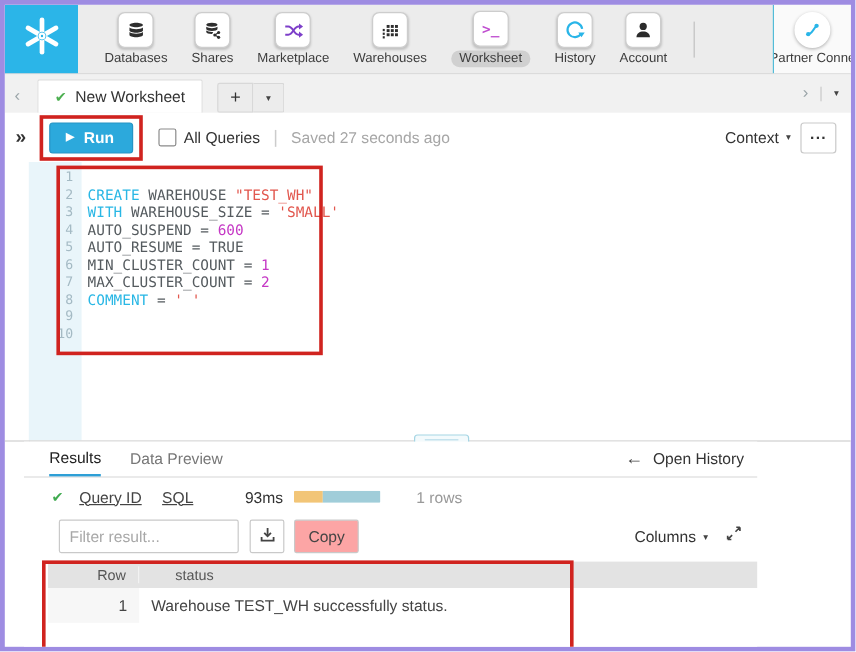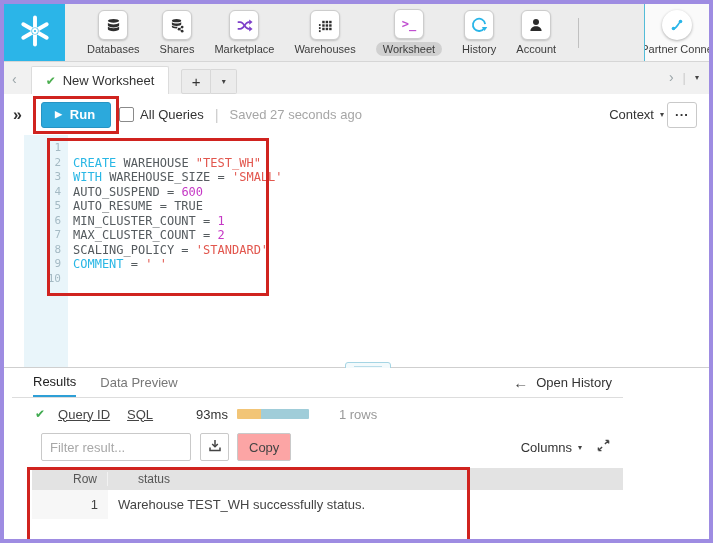--- a/index.html
+++ b/index.html
@@ -50,7 +50,7 @@
               font-weight:bold;padding:4px 15px 5px 13px;display:flex;align-items:center;gap:8px;
               font-family:inherit;cursor:pointer;}
   .run-play{font-size:9px;}
-  .all-queries{display:flex;align-items:center;gap:6px;font-size:13px;color:#333;}
+  .all-queries{display:flex;align-items:center;gap:6px;margin-left:13px;font-size:13px;color:#333;}
   .checkbox{width:13px;height:13px;border:1px solid #8a8a8a;background:#fff;border-radius:2px;cursor:pointer;}
   .toolbar .pipe{color:#ccc;margin:0 11px;font-size:15px;}
   .saved-status{color:#a6a6a6;font-size:13px;}

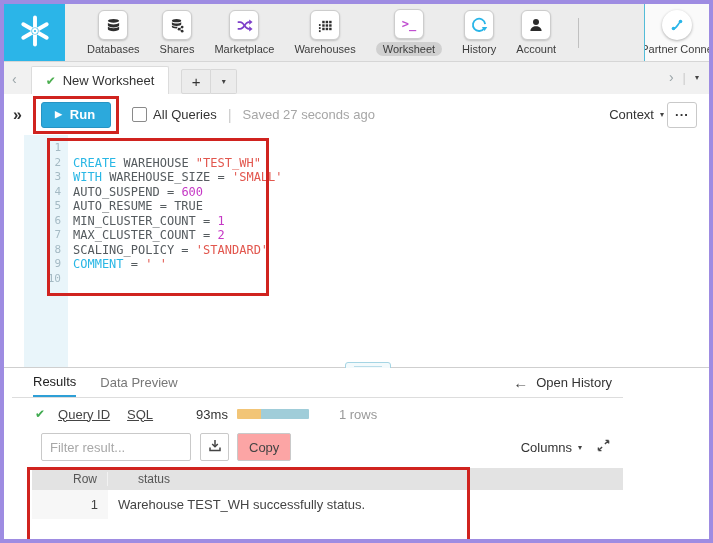--- a/index.html
+++ b/index.html
@@ -54,7 +54,7 @@
   .checkbox{width:13px;height:13px;border:1px solid #8a8a8a;background:#fff;border-radius:2px;cursor:pointer;}
   .toolbar .pipe{color:#ccc;margin:0 11px;font-size:15px;}
   .saved-status{color:#a6a6a6;font-size:13px;}
-  .toolbar-right{margin-left:auto;display:flex;align-items:center;gap:3px;padding-right:12px;}
+  .toolbar-right{margin-left:auto;display:flex;align-items:center;gap:8px;padding-right:12px;}
   .context{font-size:13px;color:#333;display:flex;gap:6px;align-items:center;cursor:pointer;}
   .more-button{border:1px solid #c9c9c9;border-radius:3px;background:#fff;color:#333;font-weight:bold;
                width:30px;height:26px;font-size:13px;letter-spacing:1px;cursor:pointer;

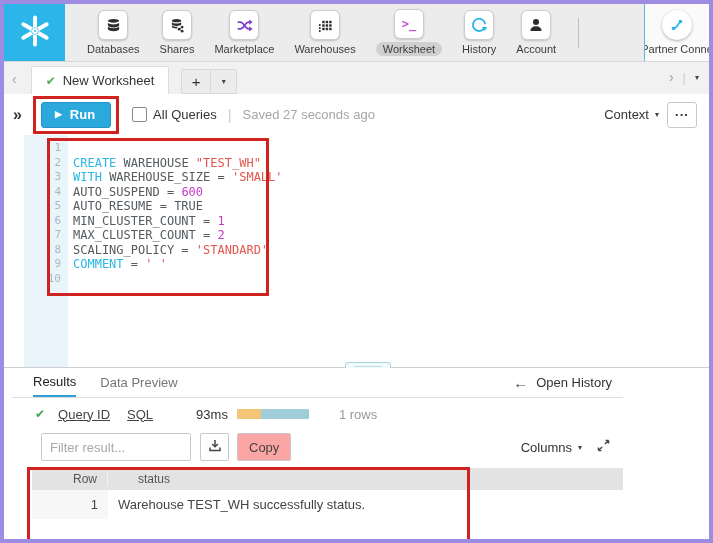--- a/index.html
+++ b/index.html
@@ -288,7 +288,6 @@
           <div class="code-line"><span style="color: rgb(85, 91, 95);">AUTO_RESUME = TRUE</span></div>
           <div class="code-line"><span style="color: rgb(85, 91, 95);">MIN_CLUSTER_COUNT = </span><span style="color: rgb(197, 56, 197);">1</span></div>
           <div class="code-line"><span style="color: rgb(85, 91, 95);">MAX_CLUSTER_COUNT = </span><span style="color: rgb(197, 56, 197);">2</span></div>
-          <div class="code-line"><span style="color: rgb(85, 91, 95);">SCALING_POLICY = </span><span style="color: rgb(226, 87, 78);">'STANDARD'</span></div>
           <div class="code-line"><span style="color: rgb(41, 183, 229);">COMMENT</span><span style="color: rgb(85, 91, 95);"> = </span><span style="color: rgb(226, 87, 78);">' '</span></div>
           <div class="code-line"></div>
         </div>

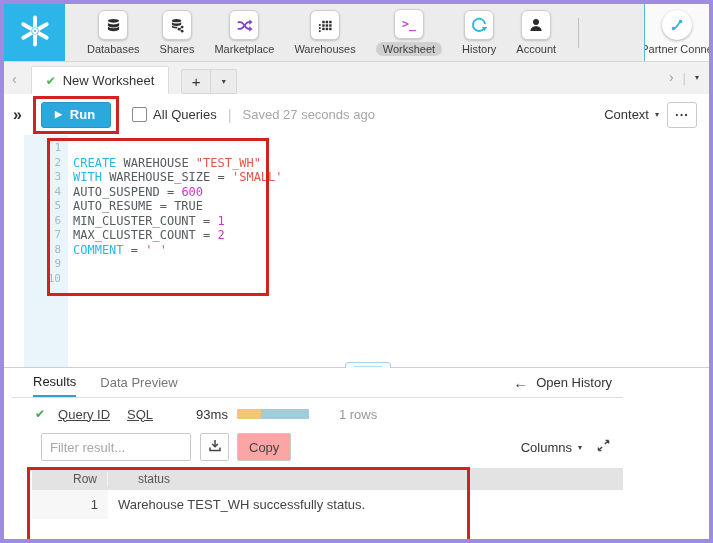--- a/index.html
+++ b/index.html
@@ -77,7 +77,7 @@
                justify-content:center;align-items:center;gap:2px;box-sizing:border-box;cursor:row-resize;}
   .drag-line{width:28px;height:1px;background:#b9dde9;}
   
-  .results{position:absolute;left:8px;top:364px;width:611px;height:171px;background:#fff;}
+  .results{position:absolute;left:16px;top:364px;width:611px;height:171px;background:#fff;}
   .results-tabs{height:30px;border-bottom:1px solid #ddd;display:flex;align-items:stretch;
                 padding-left:21px;box-sizing:border-box;}
   .rtab{font-size:13px;display:flex;align-items:center;margin-right:24px;box-sizing:border-box;cursor:pointer;}

